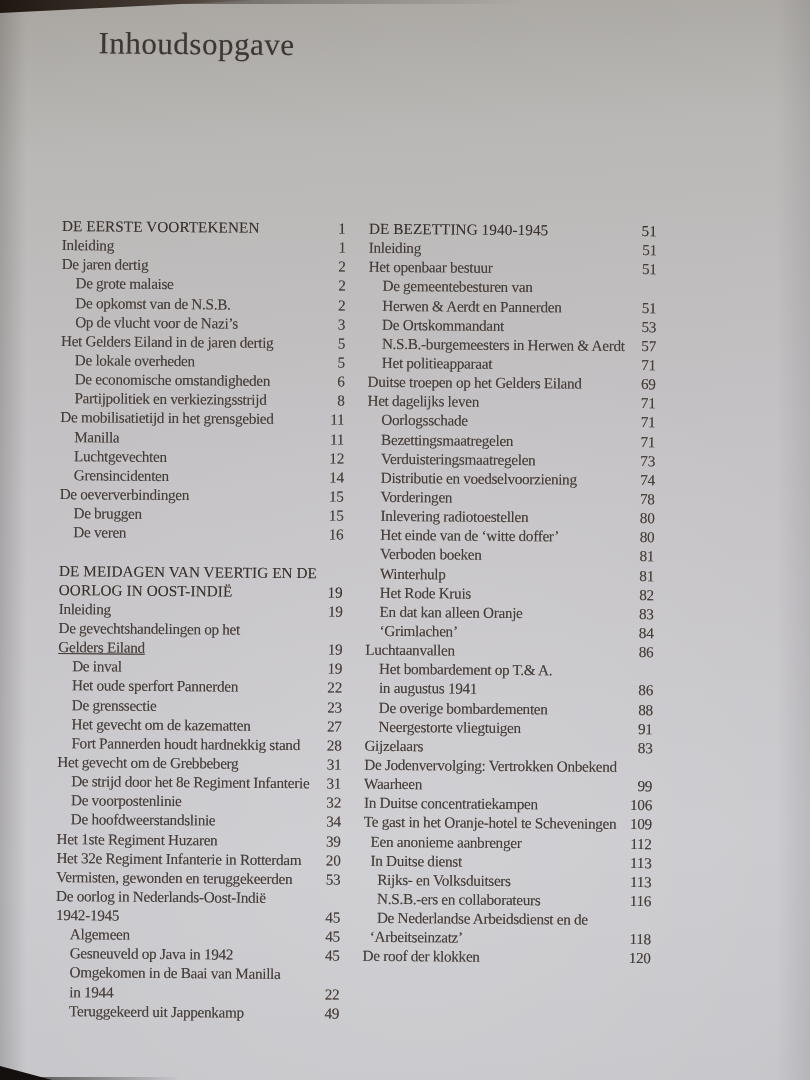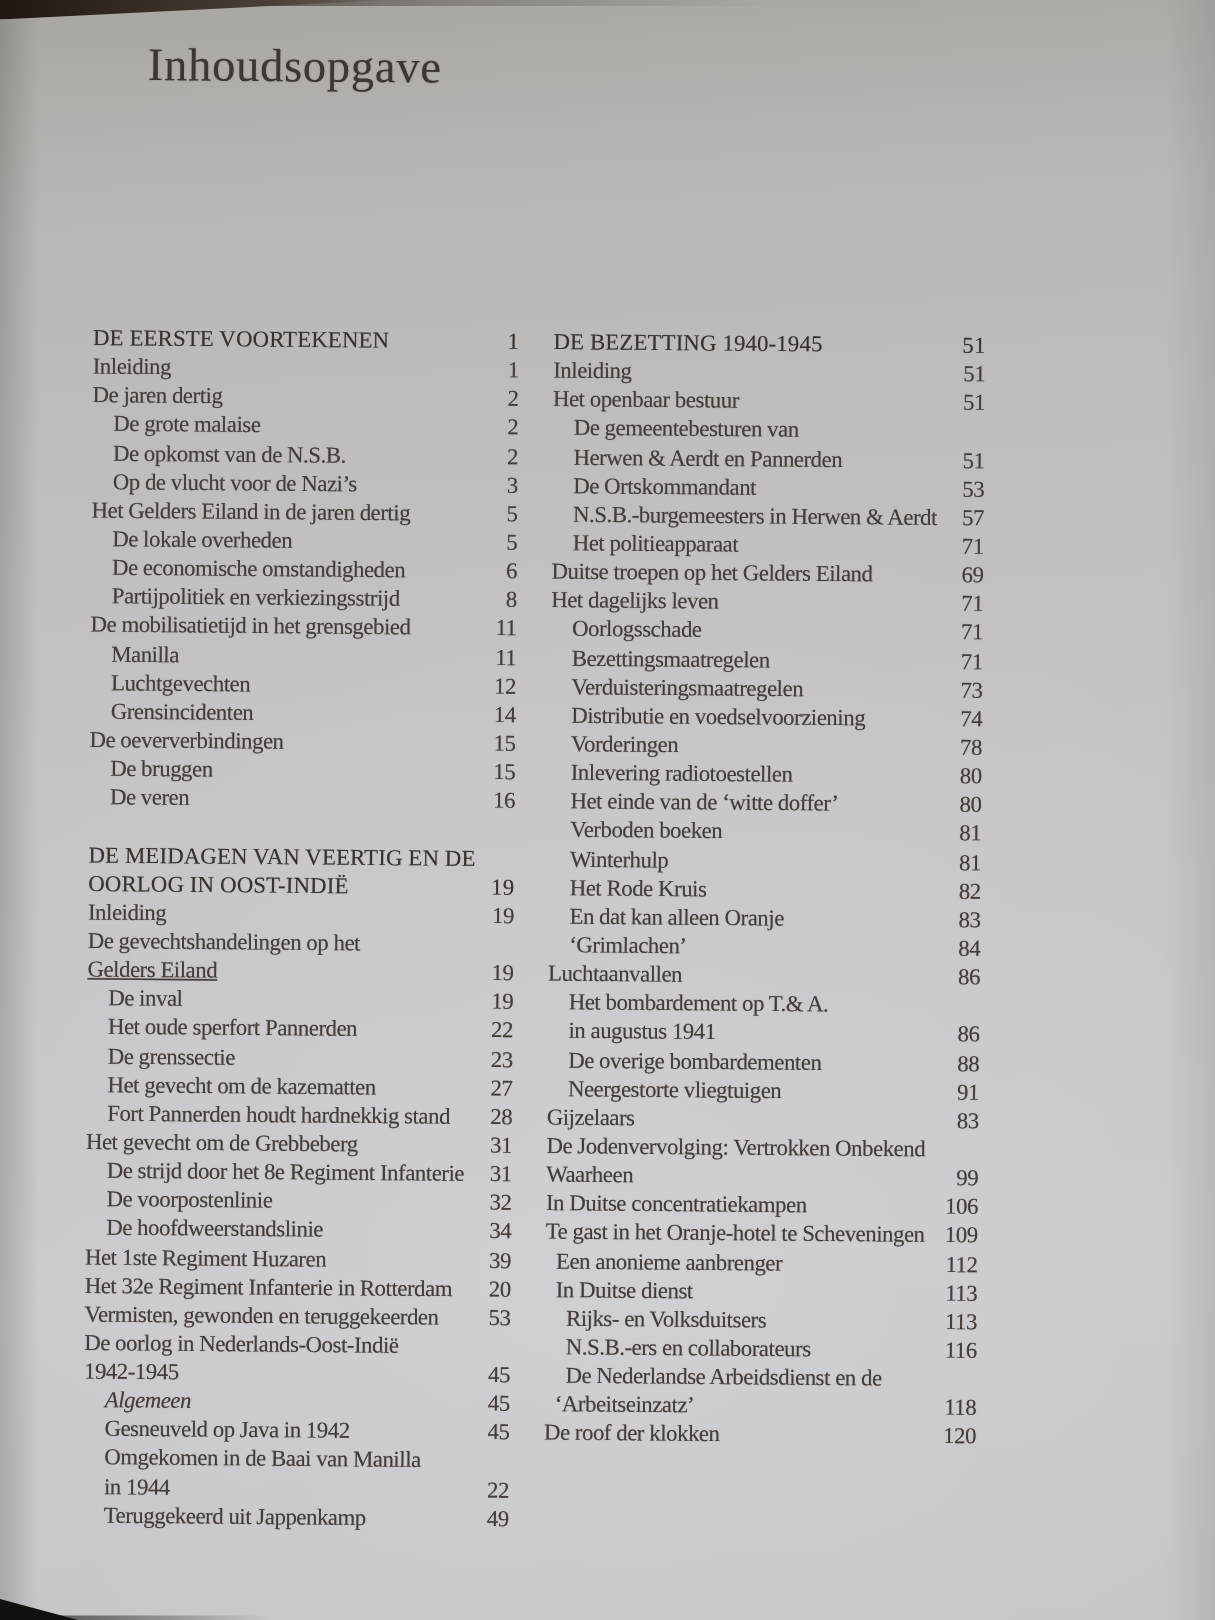--- a/index.html
+++ b/index.html
@@ -208,7 +208,7 @@
           <span class="pg">45</span>
         </div>
         <div class="row">
-          <span class="lbl" style="padding-left: 14px; font-style: italic;">Algemeen</span>
+          <span class="lbl" style="padding-left: 14px;">Algemeen</span>
           <span class="pg">45</span>
         </div>
         <div class="row">

